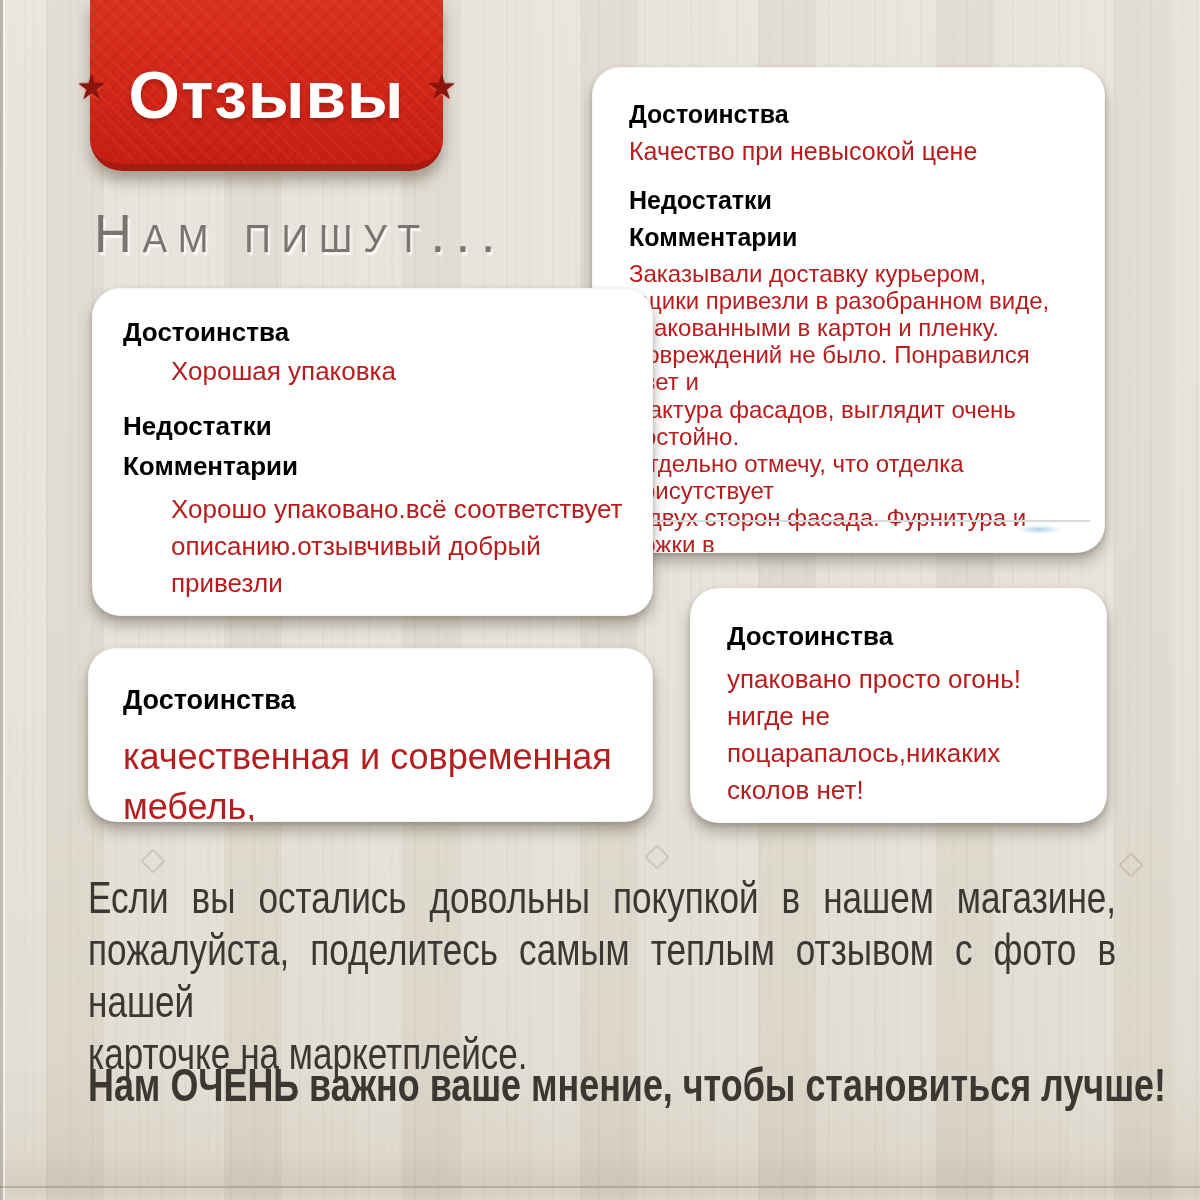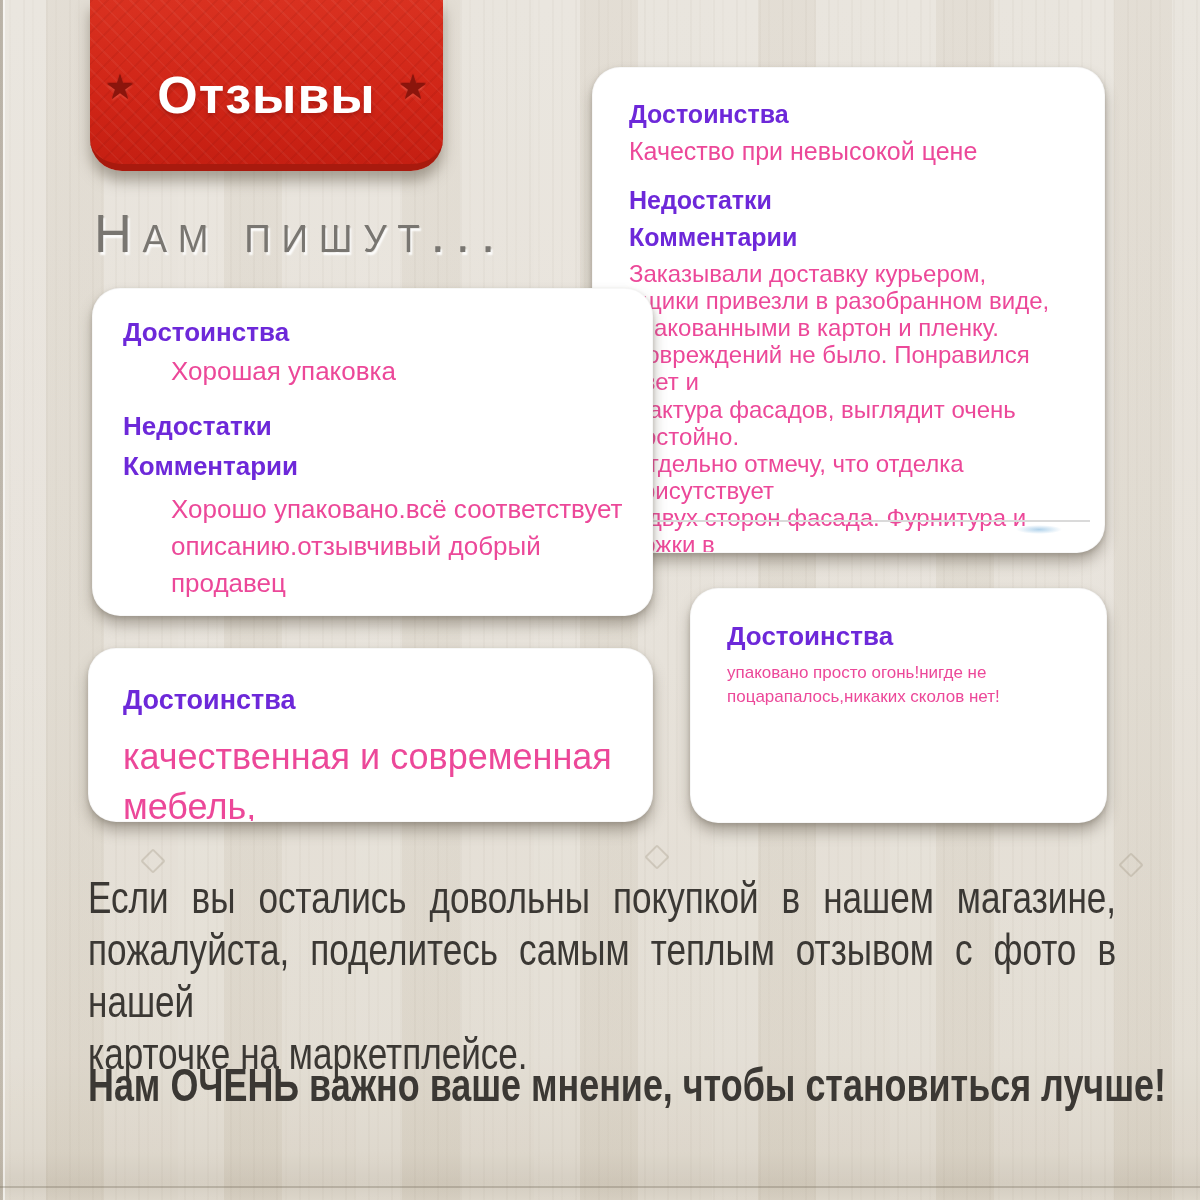--- a/index.html
+++ b/index.html
@@ -33,7 +33,7 @@
     text-shadow:0 2px 2px rgba(255,130,110,.35), 0 -1px 1px rgba(70,0,0,.55);}
   .ribbon .star.left{margin-right:22px;margin-top:10px;}
   .ribbon .star.right{margin-left:22px;margin-top:10px;}
-  .ribbon-title{font-size:52px;font-weight:700;color:#ffffff;letter-spacing:1px;
+  .ribbon-title{font-size:66px;font-weight:700;color:#ffffff;letter-spacing:1px;
     text-shadow:0 3px 4px rgba(90,5,0,.3);margin-top:25px;}
 
   

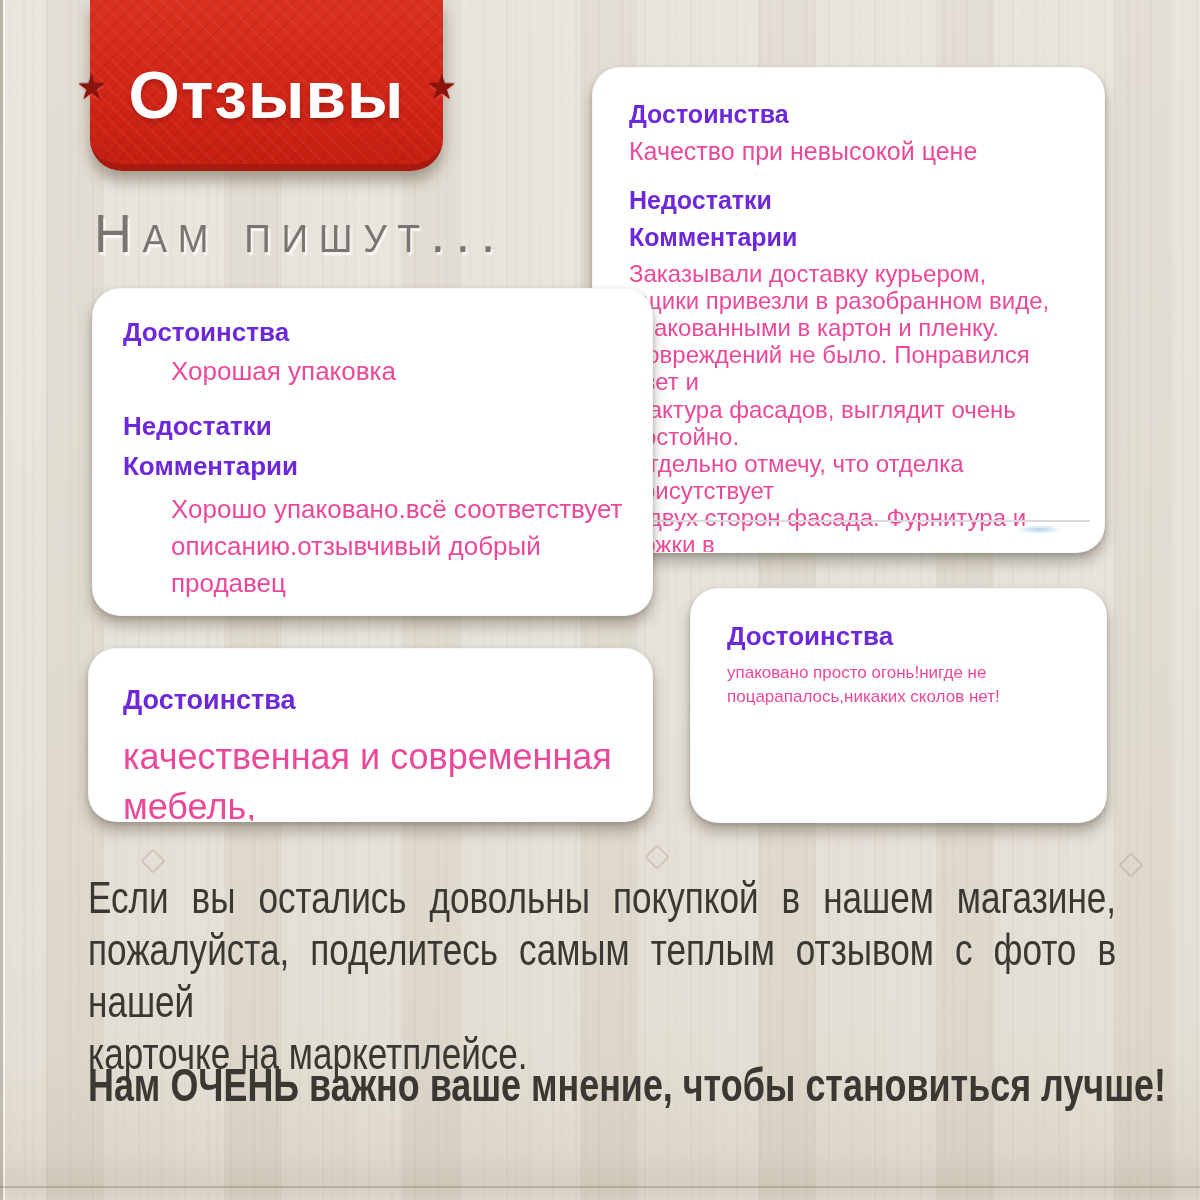--- a/index.html
+++ b/index.html
@@ -47,7 +47,7 @@
   .card{position:absolute;background:#ffffff;border-radius:28px;overflow:hidden;
     border:1px solid rgba(0,0,0,.03);box-sizing:border-box;
     box-shadow:0 9px 14px rgba(104,96,82,.45), 0 2px 4px rgba(104,96,82,.28);}
-  .card .ct{font-weight:700;color:#6d28d9;margin:0;}
+  .card .ct{font-weight:700;color:#000000;margin:0;}
   .card .cb{color:#ec4899;margin:0;white-space:pre-line;}
 
   .card1{left:592px;top:67px;width:513px;height:486px;padding:32px 28px 0 36px;z-index:1;}

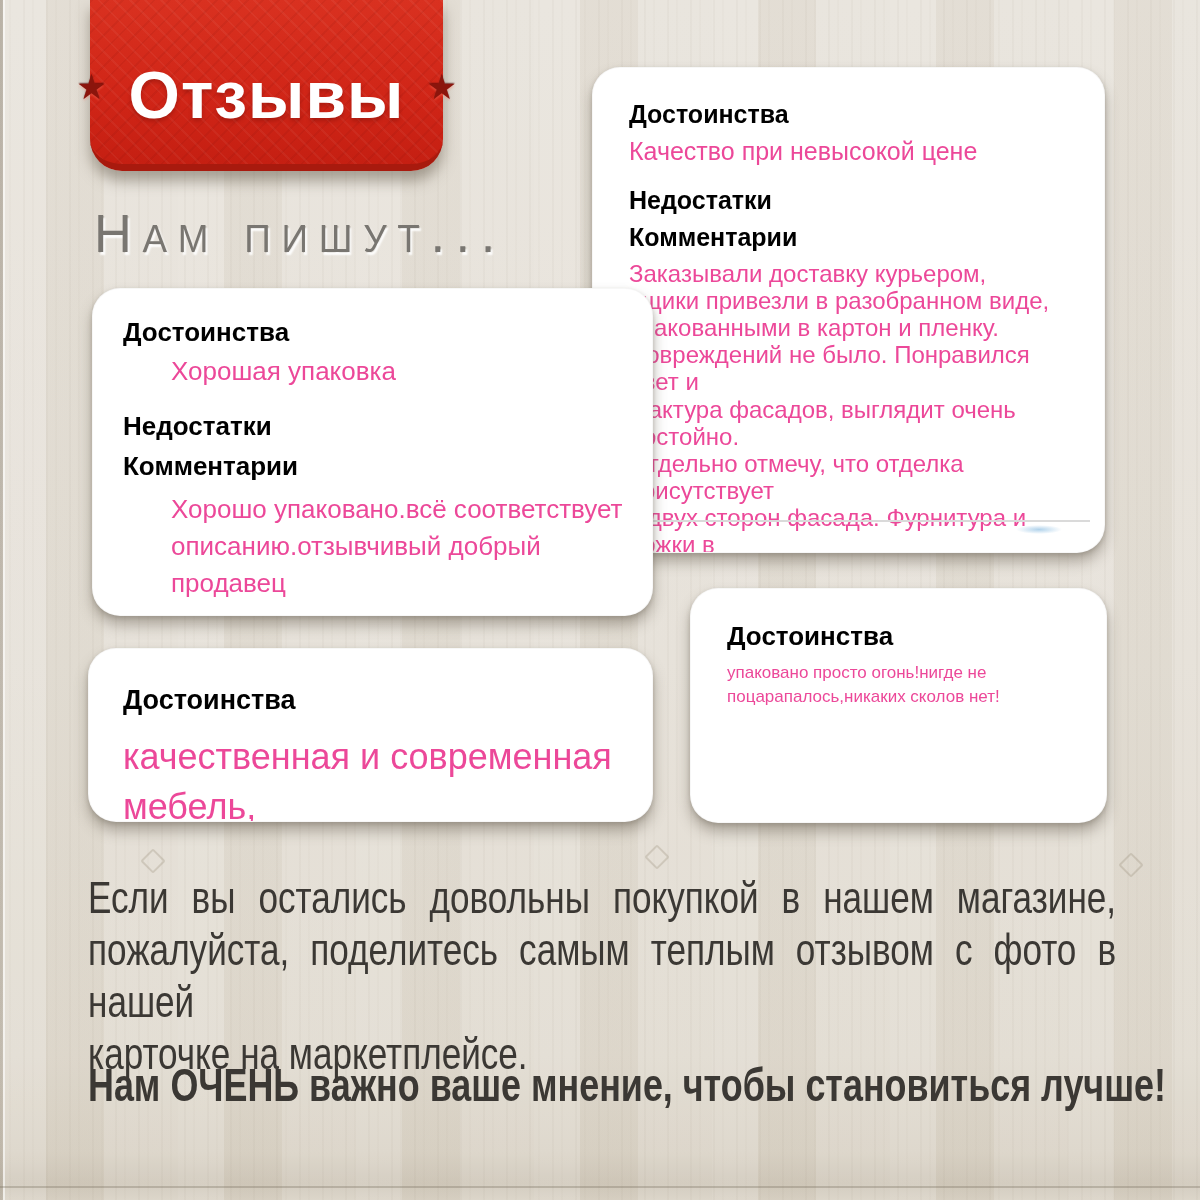--- a/index.html
+++ b/index.html
@@ -48,7 +48,7 @@
     border:1px solid rgba(0,0,0,.03);box-sizing:border-box;
     box-shadow:0 9px 14px rgba(104,96,82,.45), 0 2px 4px rgba(104,96,82,.28);}
   .card .ct{font-weight:700;color:#000000;margin:0;}
-  .card .cb{color:#ec4899;margin:0;white-space:pre-line;}
+  .card .cb{color:#b91c1c;margin:0;white-space:pre-line;}
 
   .card1{left:592px;top:67px;width:513px;height:486px;padding:32px 28px 0 36px;z-index:1;}
   .card1 .ct{font-size:25px;margin-bottom:8px;}

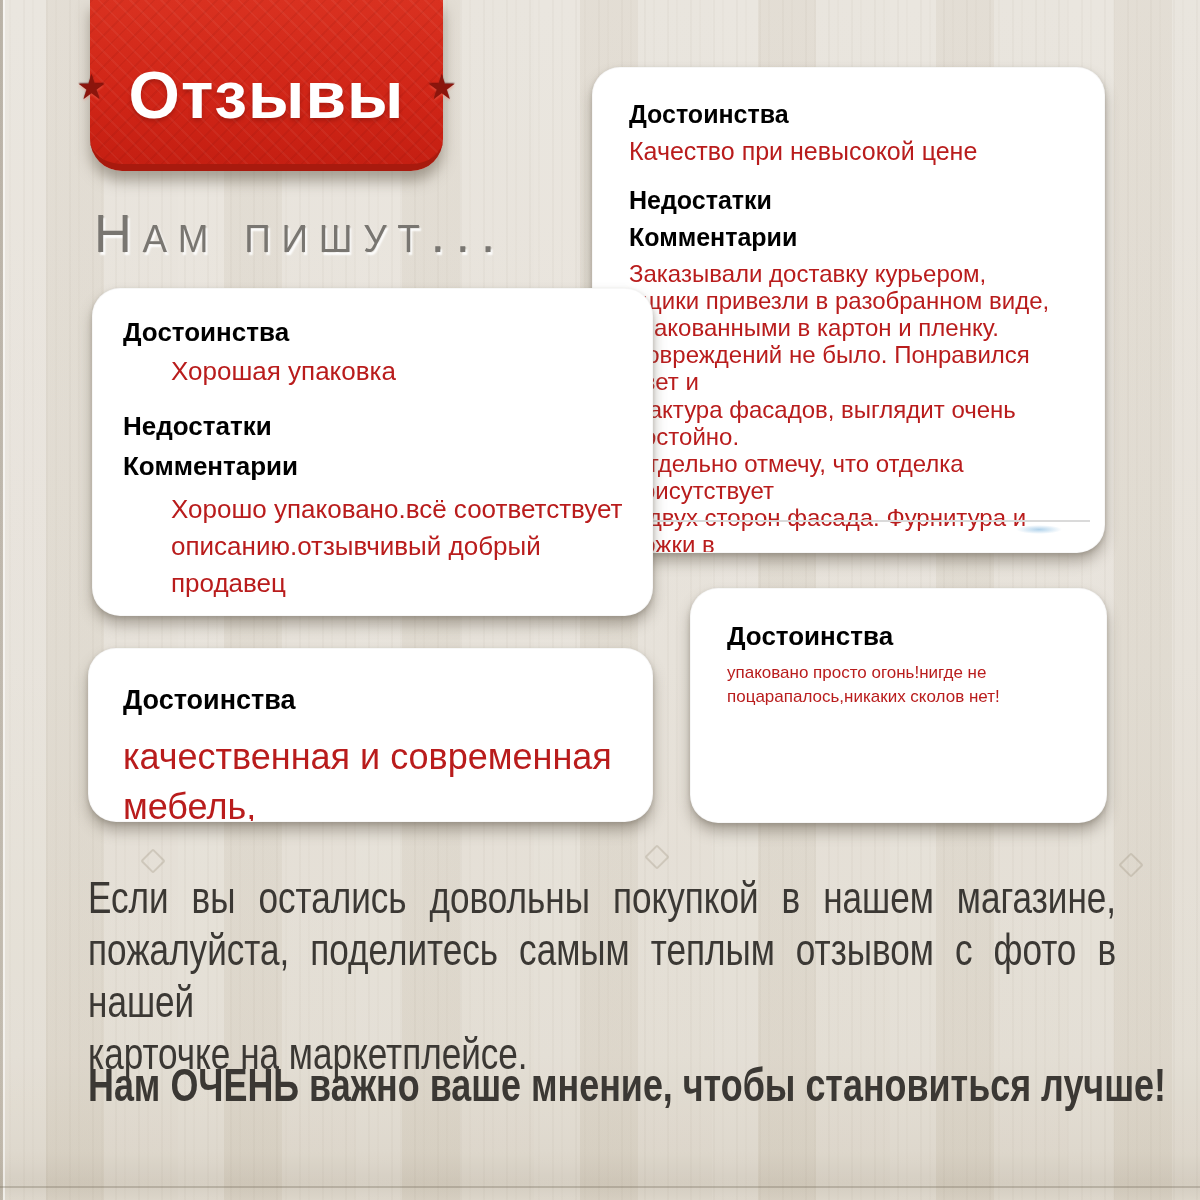--- a/index.html
+++ b/index.html
@@ -120,7 +120,7 @@
     <h3 class="ct">Недостатки</h3>
     <h3 class="ct">Комментарии</h3>
     <p class="cb comment">Хорошо упаковано.всё соответствует
-описанию.отзывчивый добрый продавец</p>
+описанию.отзывчивый добрый привезли</p>
   </section>
 
   <section class="card card3">

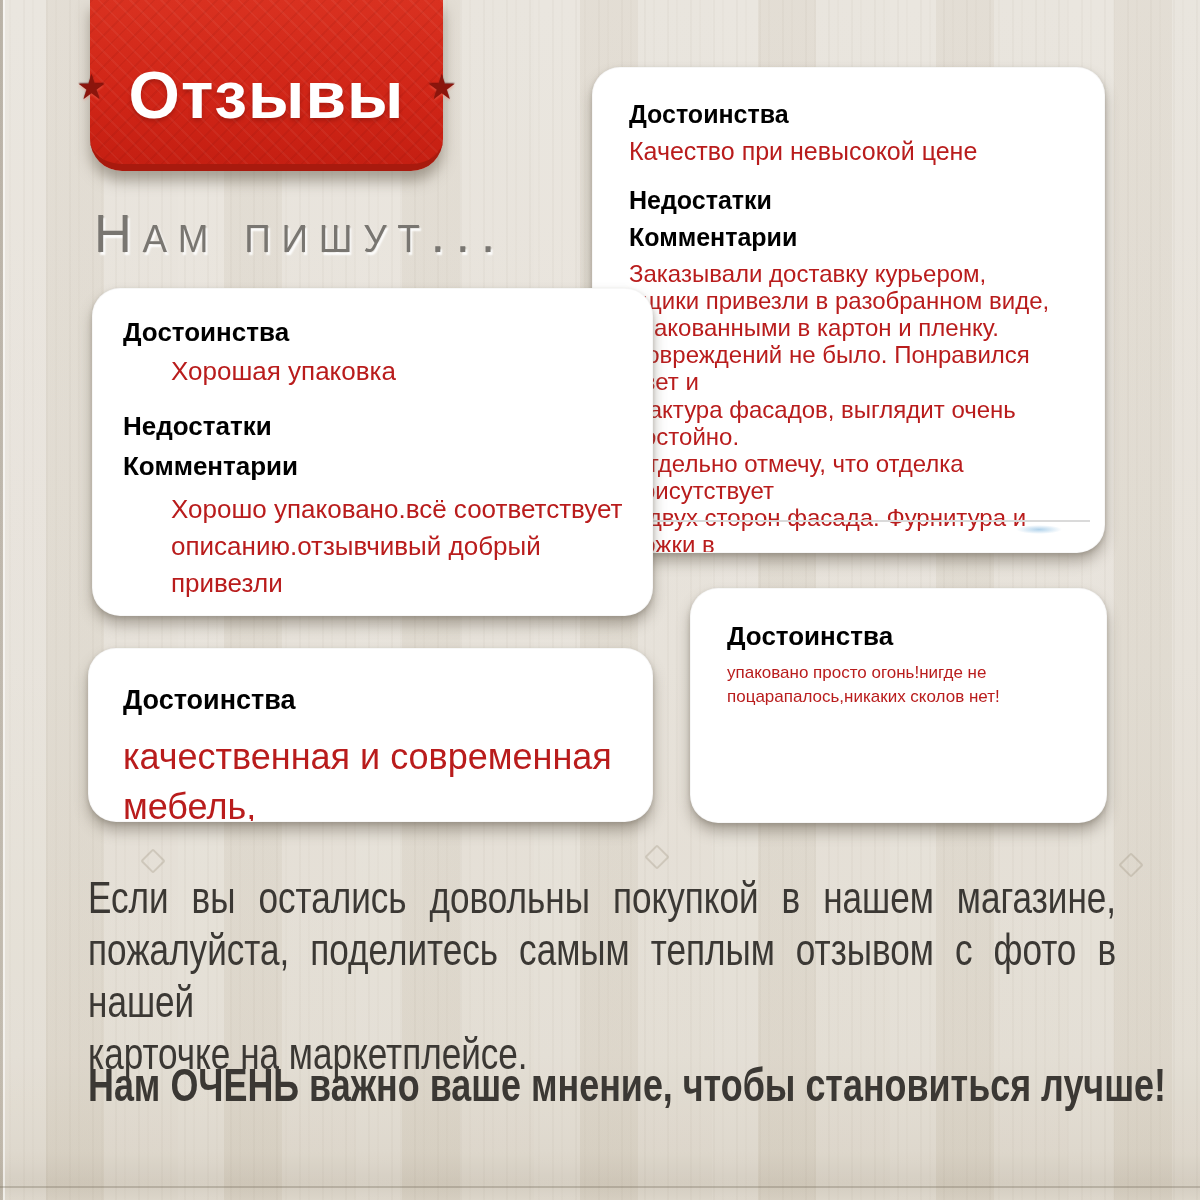--- a/index.html
+++ b/index.html
@@ -69,7 +69,7 @@
 
   .card4{left:690px;top:588px;width:417px;height:235px;padding:32px 26px 0 36px;z-index:2;}
   .card4 .ct{font-size:26px;margin-bottom:9px;}
-  .card4 .cb{font-size:17px;line-height:1.42;margin-bottom:18px;}
+  .card4 .cb{font-size:26px;line-height:1.42;margin-bottom:18px;}
 
   
   .condensed{transform:scaleX(.78);transform-origin:0 0;color:#3b3834;}

